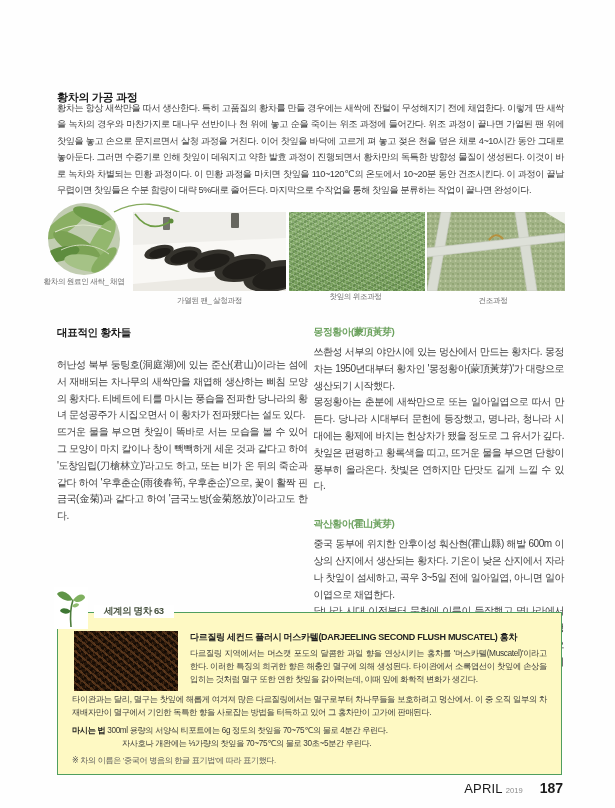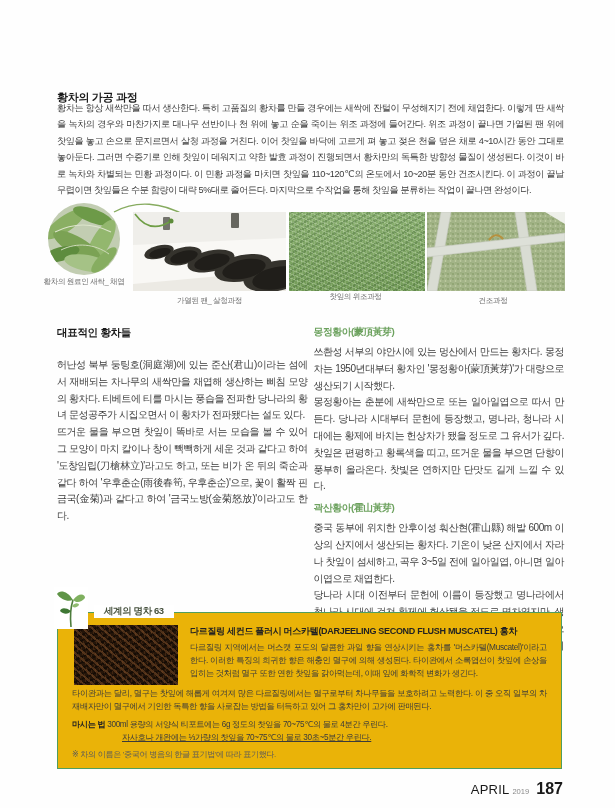--- a/index.html
+++ b/index.html
@@ -36,7 +36,7 @@
   .section-title{font-size:10.5px;font-weight:bold;color:#1a1a1a;margin:0 0 17px;letter-spacing:-0.3px;}
   .tea-head{font-size:9.8px;font-weight:bold;color:#6da25f;margin:0 0 5px;letter-spacing:-0.4px;}
   .tea{margin:0;}
-  .tea + .tea{margin-top:7px;}
+  .tea + .tea{margin-top:23px;}
   .tea .p{font-size:10px;line-height:16.8px;}
 
   

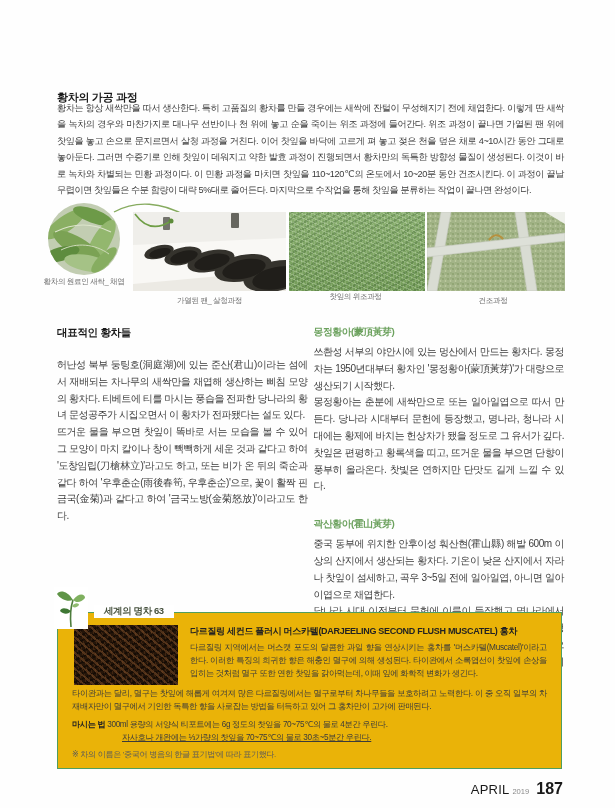--- a/index.html
+++ b/index.html
@@ -41,8 +41,8 @@
 
   
   .feature-box{position:absolute;left:57px;top:612px;width:505px;min-height:141px;
-     border:1px solid #4f9e60;background:#eab308;box-sizing:border-box;
-     padding:10px 14px 8px;}
+     border:1px solid #4f9e60;background:#fef9c3;box-sizing:border-box;
+     padding:16px 14px 8px;}
   .box-badge{position:absolute;top:-8px;left:36px;background:#ffffff;padding:0 10px;
      font-size:9.5px;font-weight:bold;color:#47523f;letter-spacing:-0.4px;}
   .sprout-wrap{position:absolute;top:-26px;left:-4px;width:34px;height:42px;background:#ffffff;}

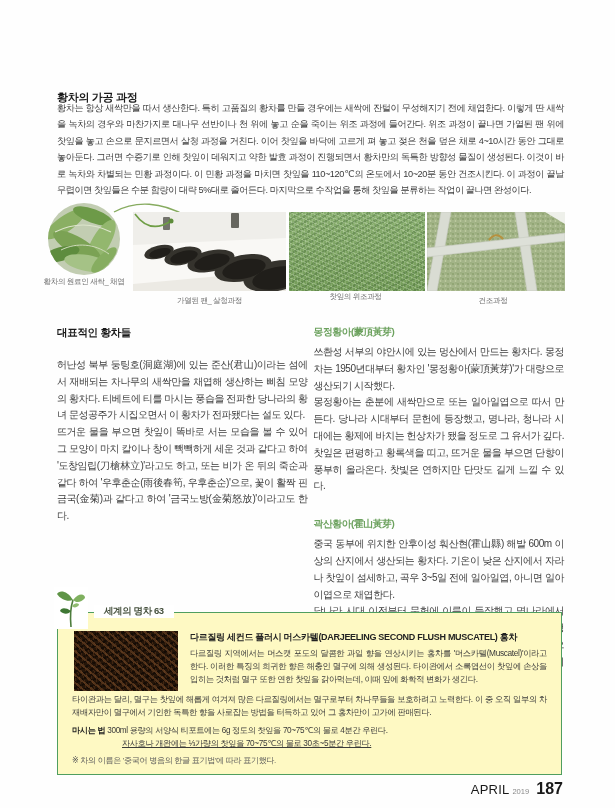--- a/index.html
+++ b/index.html
@@ -197,7 +197,7 @@
     <div class="photo-muscatel"></div>
     <h3 class="box-title">다르질링 세컨드 플러시 머스카텔(DARJEELING SECOND FLUSH MUSCATEL) 홍차</h3>
     <p class="box-p">다르질링 지역에서는 머스캣 포도의 달콤한 과일 향을 연상시키는 홍차를 '머스카텔(Muscatel)'이라고 한다. 이러한 특징의 희귀한 향은 해충인 멸구에 의해 생성된다. 타이완에서 소록엽선이 찻잎에 손상을 입히는 것처럼 멸구 또한 연한 찻잎을 갉아먹는데, 이때 잎에 화학적 변화가 생긴다.</p>
-    <p class="box-p box-p2">타이완과는 달리, 멸구는 찻잎에 해롭게 여겨져 많은 다르질링에서는 멸구로부터 차나무들을 보호하려고 노력한다. 이 중 오직 일부의 차 재배자만이 멸구에서 기인한 독특한 향을 사로잡는 방법을 터득하고 있어 그 홍차만이 고가에 판매된다.</p>
+    <p class="box-p box-p2">타이완과는 달리, 멸구는 찻잎에 해롭게 여겨져 많은 다르질링에서는 멸구로부터 차나무들을 보호하려고 멍산에서. 이 중 오직 일부의 차 재배자만이 멸구에서 기인한 독특한 향을 사로잡는 방법을 터득하고 있어 그 홍차만이 고가에 판매된다.</p>
 
     <div class="brew">
       <div>

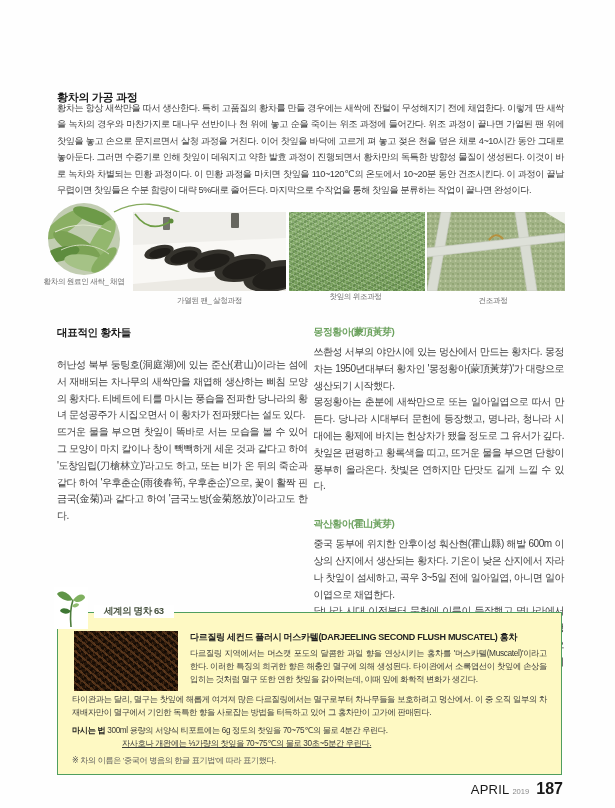--- a/index.html
+++ b/index.html
@@ -58,7 +58,7 @@
   .box-p2{clear:left;}
   .brew{margin-top:6px;font-size:8.2px;line-height:12.8px;color:#3b3b3b;letter-spacing:-0.35px;}
   .brew b{font-weight:bold;color:#222;}
-  .brew-line2{padding-left:50px;text-decoration:underline;}
+  .brew-line2{padding-left:50px;}
   .note{margin-top:4px;font-size:8.1px;color:#5a5a5a;letter-spacing:-0.35px;}
 
   

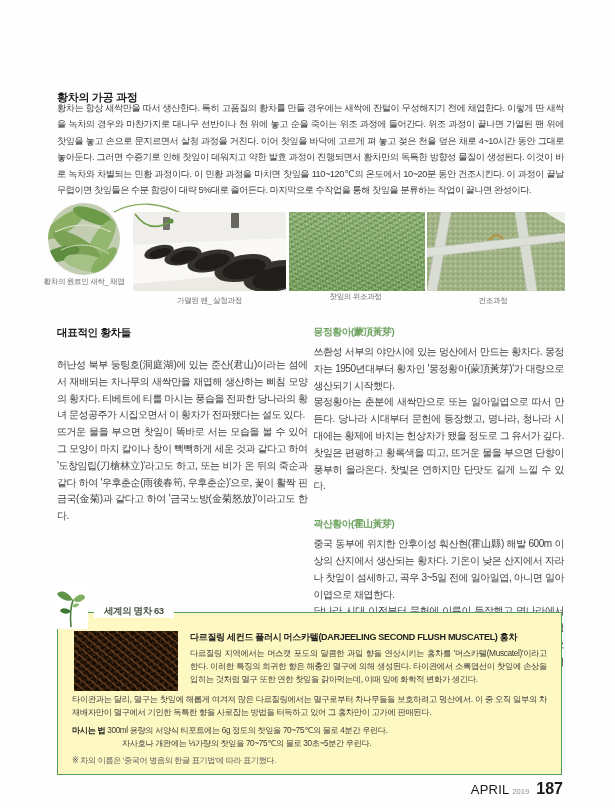--- a/index.html
+++ b/index.html
@@ -65,7 +65,7 @@
   .footer{position:absolute;right:52px;top:780px;display:flex;align-items:baseline;}
   .footer .month{font-size:13px;font-weight:normal;color:#1a1a1a;letter-spacing:0.2px;}
   .footer .year{font-size:7.6px;color:#8a8a8a;margin-left:3px;}
-  .footer .pageno{font-size:16px;font-weight:bold;color:#1a1a1a;margin-left:7px;text-align:right;}
+  .footer .pageno{font-size:14px;font-weight:bold;color:#1a1a1a;margin-left:17px;text-align:right;}
 </style>
 </head>
 <body>

